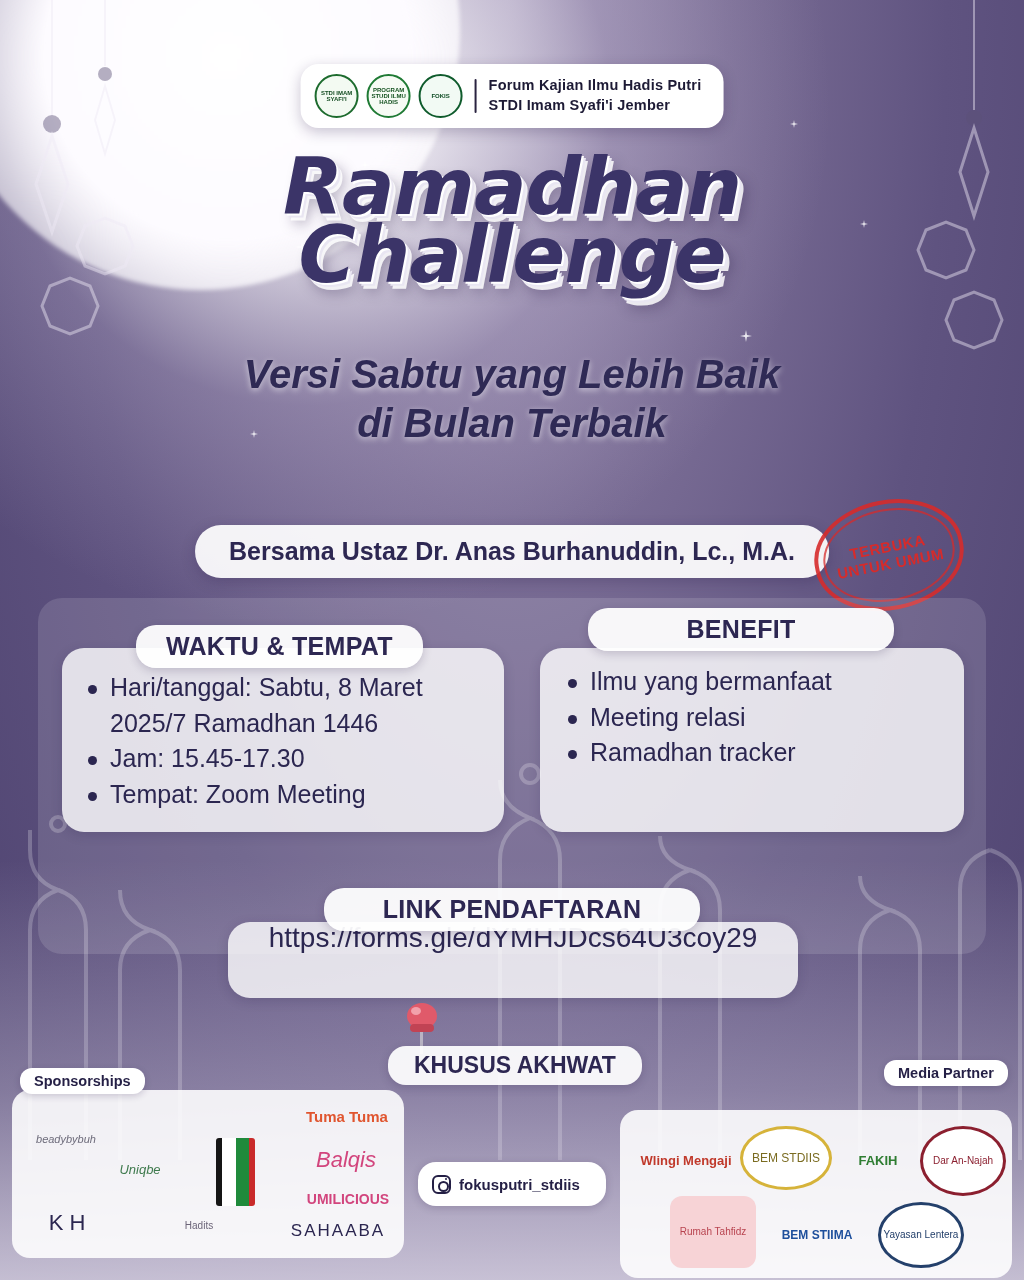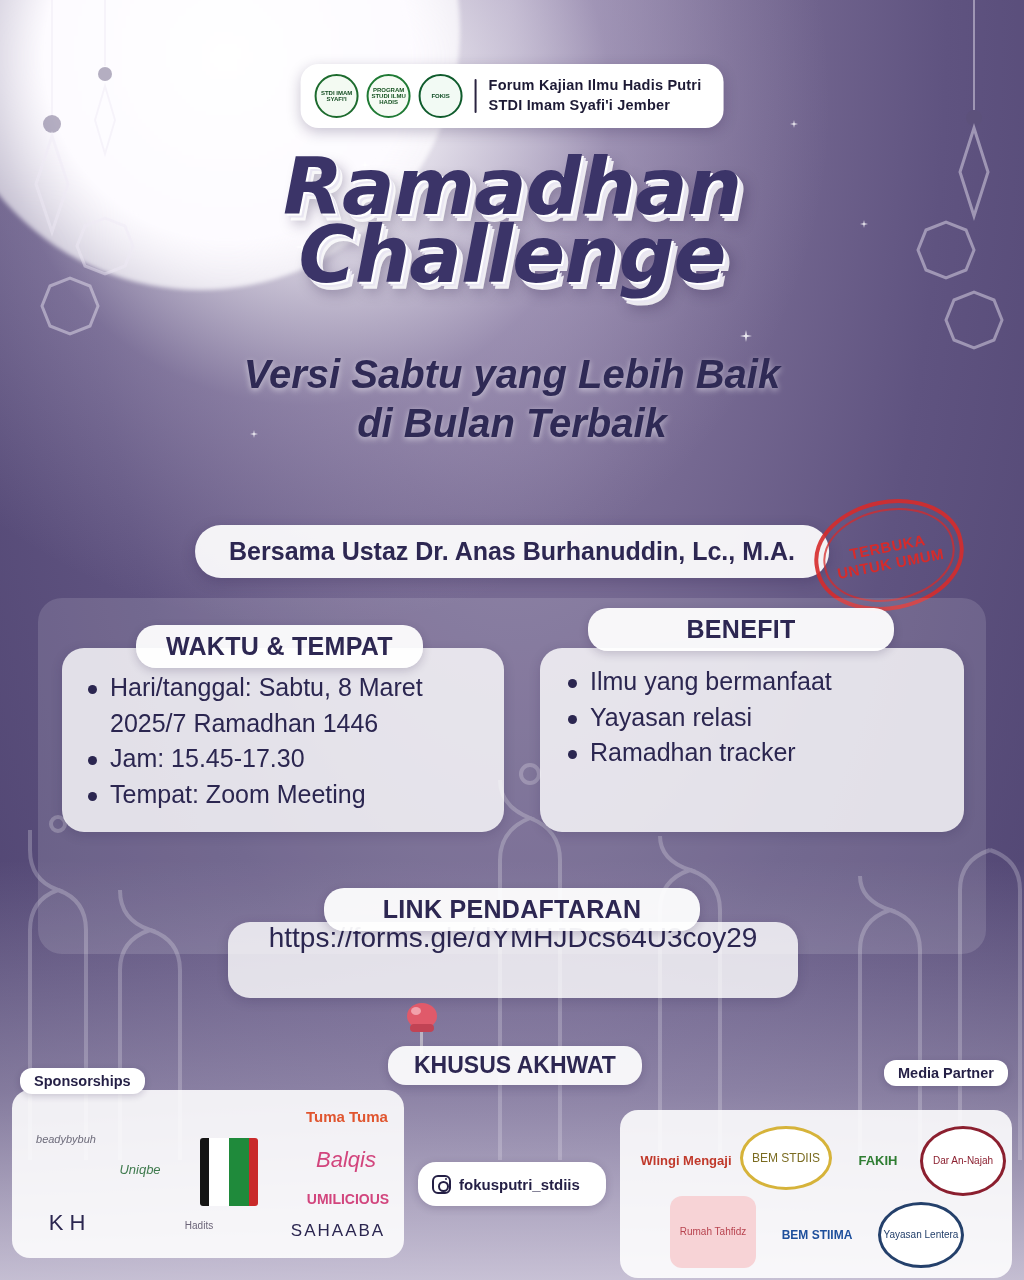--- a/index.html
+++ b/index.html
@@ -315,7 +315,7 @@
     <div class="inner">
       <ul class="items">
         <li>Ilmu yang bermanfaat</li>
-        <li>Yayasan relasi</li>
+        <li>Meeting relasi</li>
         <li>Ramadhan tracker</li>
       </ul>
     </div>

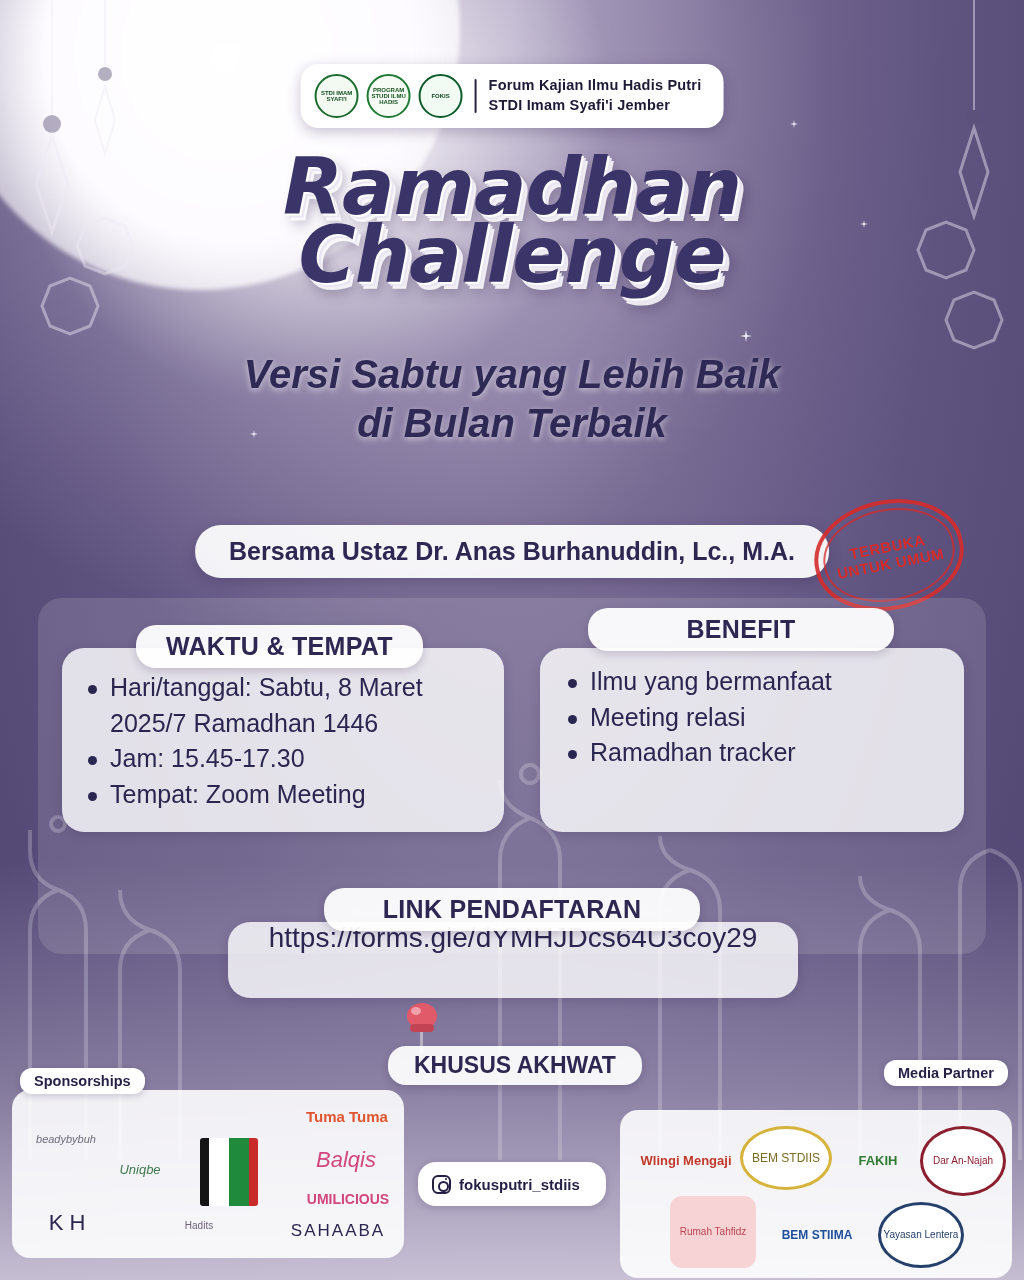--- a/index.html
+++ b/index.html
@@ -344,7 +344,7 @@
     <div class="lg" style="left:82px;top:52px;width:92px;height:56px;font-size:13px;color:#3f7a4e;font-style:italic;">Uniqbe</div>
     <div class="lg" style="left:280px;top:10px;width:110px;height:34px;font-size:15px;color:#e0552f;font-weight:bold;">Tuma Tuma</div>
     <div class="lg" style="left:20px;top:108px;width:70px;height:50px;font-size:22px;color:#2b2650;">K H</div>
-    <div class="lg" style="left:188px;top:48px;width:58px;height:68px;font-size:12px;color:#2b6b3c;background:linear-gradient(90deg,#151515 0 16%,#ffffff 16% 50%,#1f8a3b 50% 84%,#c92a2a 84% 100%);border-radius:3px;color:transparent;">Palestine</div>
+    <div class="lg" style="left:204px;top:48px;width:39px;height:68px;font-size:12px;color:#2b6b3c;background:linear-gradient(90deg,#151515 0 16%,#ffffff 16% 50%,#1f8a3b 50% 84%,#c92a2a 84% 100%);border-radius:3px;color:transparent;">Palestine</div>
     <div class="lg" style="left:282px;top:48px;width:104px;height:44px;font-size:22px;color:#d2457d;font-style:italic;">Balqis</div>
     <div class="lg" style="left:282px;top:96px;width:108px;height:26px;font-size:14px;color:#d2457d;font-weight:bold;">UMILICIOUS</div>
     <div class="lg" style="left:266px;top:126px;width:120px;height:30px;font-size:17px;color:#2b2650;letter-spacing:2px;">SAHAABA</div>

